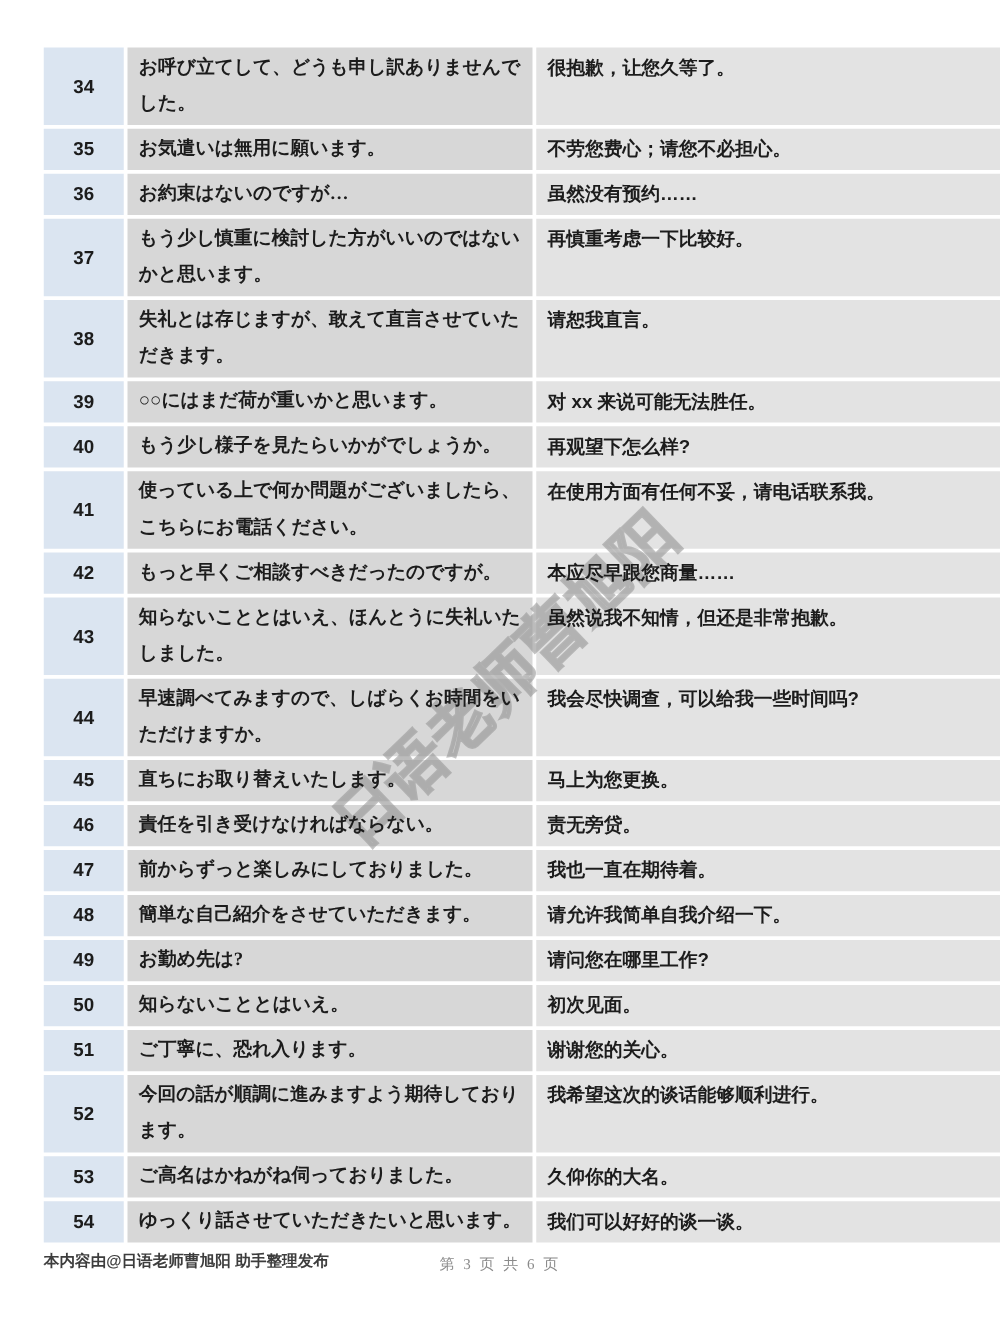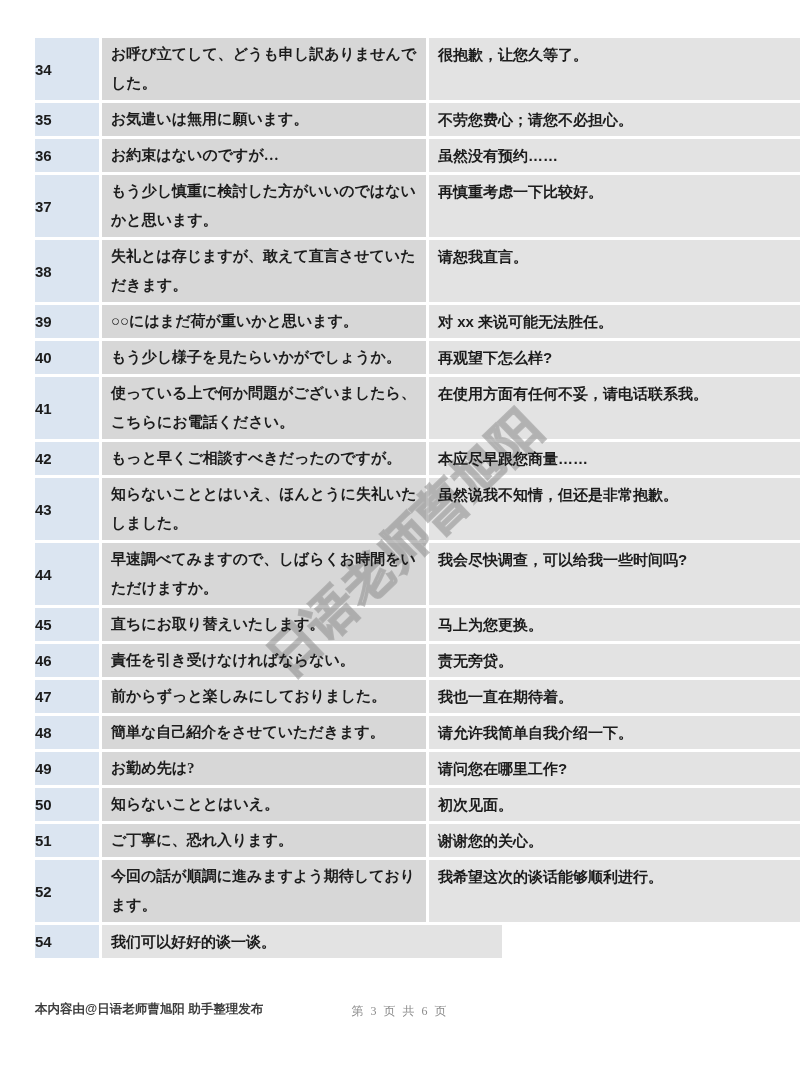--- a/index.html
+++ b/index.html
@@ -11,7 +11,7 @@
   .row { display:flex; min-height:33px; margin-bottom:3px; }
   .cell { font-weight:700; font-size:15px; line-height:29px; color:var(--text,#1c1c1c); }
   .c-no { flex:none; width:64px; margin-right:3px; background:var(--num-bg,#dbe5f1);
-    display:flex; align-items:center; }
+    display:flex; align-items:center; justify-content:center; }
   .c-jp { flex:none; width:324px; margin-right:3px; background:var(--jp-bg,#d7d7d7);
     padding:2px 9px; display:flex; align-items:center;font-family:Liberation Serif, serif; }
   .c-cn { flex:none; width:400px; background:var(--cn-bg,#e3e3e3); padding:2px 9px; }

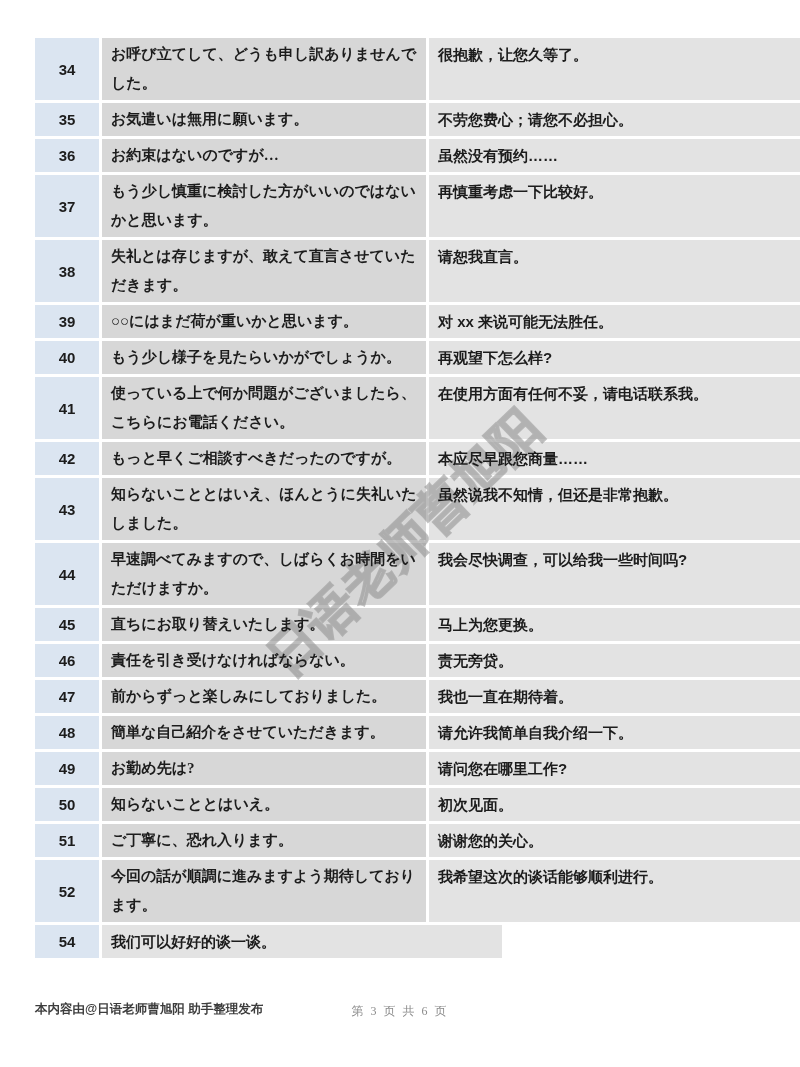--- a/index.html
+++ b/index.html
@@ -266,6 +266,17 @@
       </div>
     </div>
 
+    <div class="row">
+      <div class="cell c-no">
+        <span class="txt">53</span>
+      </div>
+      <div class="cell c-jp">
+        <span class="txt">ご高名はかねがね伺っておりました。</span>
+      </div>
+      <div class="cell c-cn">
+        <span class="txt">久仰你的大名。</span>
+      </div>
+    </div>
 
     <div class="row">
       <div class="cell c-no">

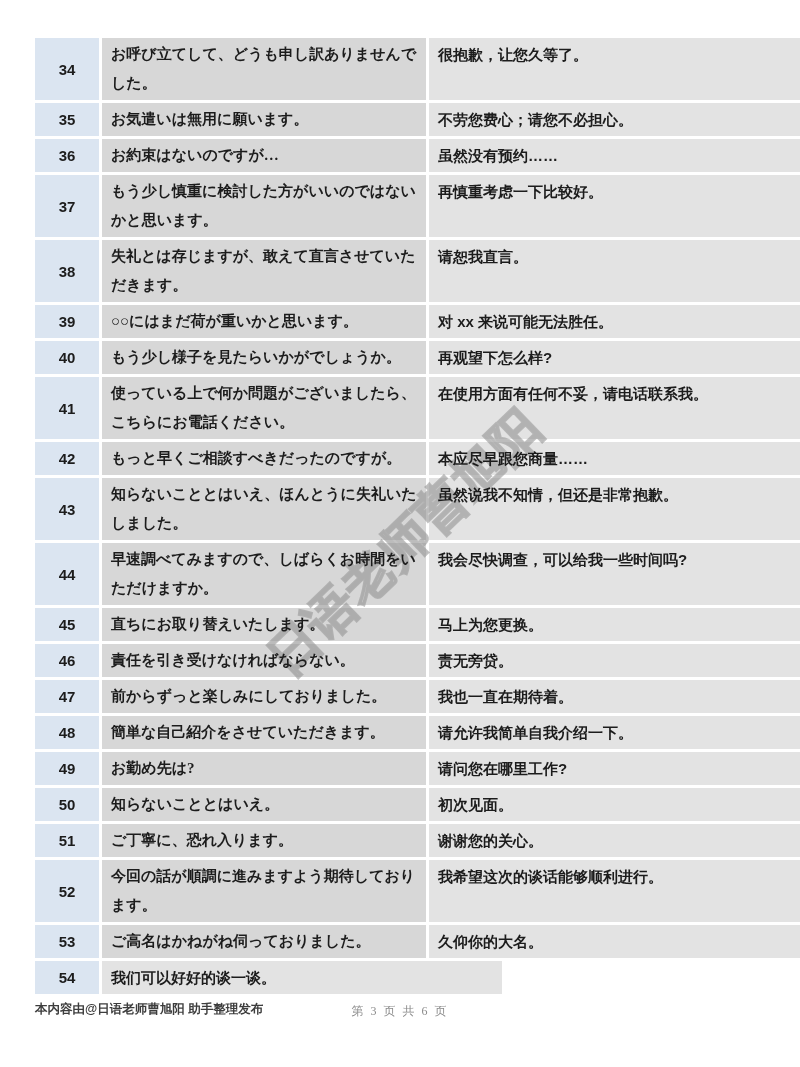--- a/index.html
+++ b/index.html
@@ -282,6 +282,9 @@
       <div class="cell c-no">
         <span class="txt">54</span>
       </div>
+      <div class="cell c-jp">
+        <span class="txt">ゆっくり話させていただきたいと思います。</span>
+      </div>
       <div class="cell c-cn">
         <span class="txt">我们可以好好的谈一谈。</span>
       </div>

